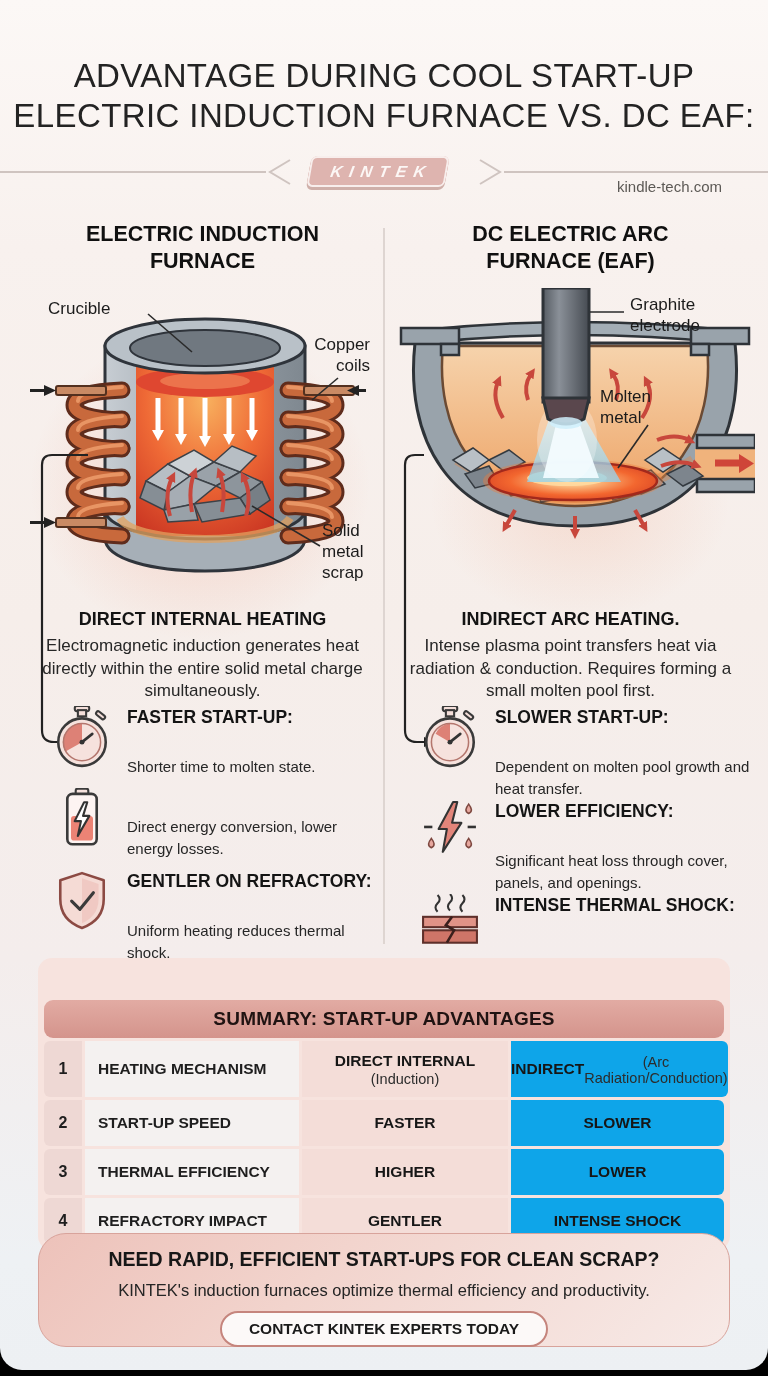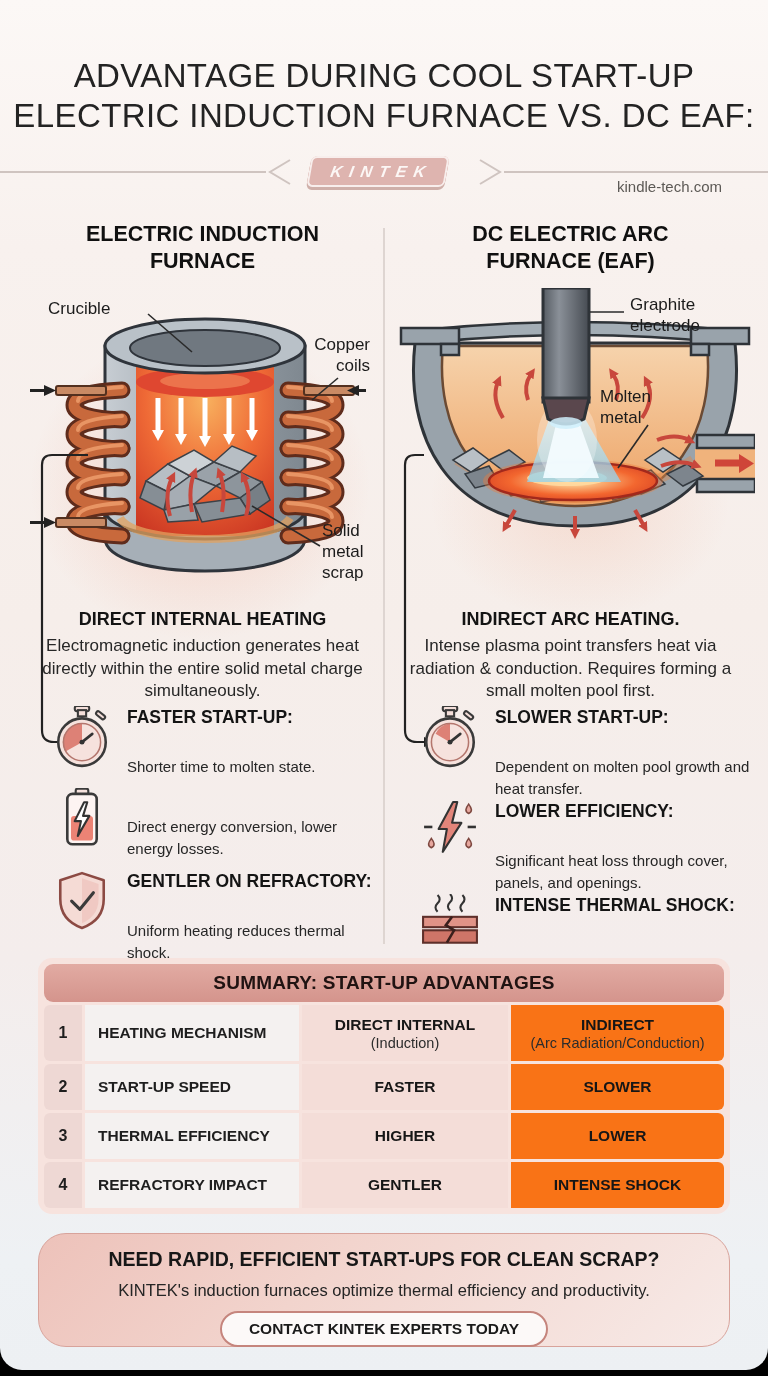--- a/index.html
+++ b/index.html
@@ -40,7 +40,7 @@
            border-radius:14px;background:#f7e3de;padding:6px;}
   .tbl-header{height:38px;border-radius:9px;background:linear-gradient(180deg,#e2aba3,#d4948c);
               display:flex;align-items:center;justify-content:center;font-weight:bold;
-              font-size:19px;color:#201312;letter-spacing:.2px;}
+              font-size:19px;color:#201312;letter-spacing:.2px;margin-top:36px;}
   .trow{display:grid;grid-template-columns:38px 214px 206px 1fr;gap:0 3px;margin-top:3px;}
   .trow>div{display:flex;align-items:center;box-sizing:border-box;}
   .r-tall>div{min-height:56px;} .r-std>div{min-height:46px;}

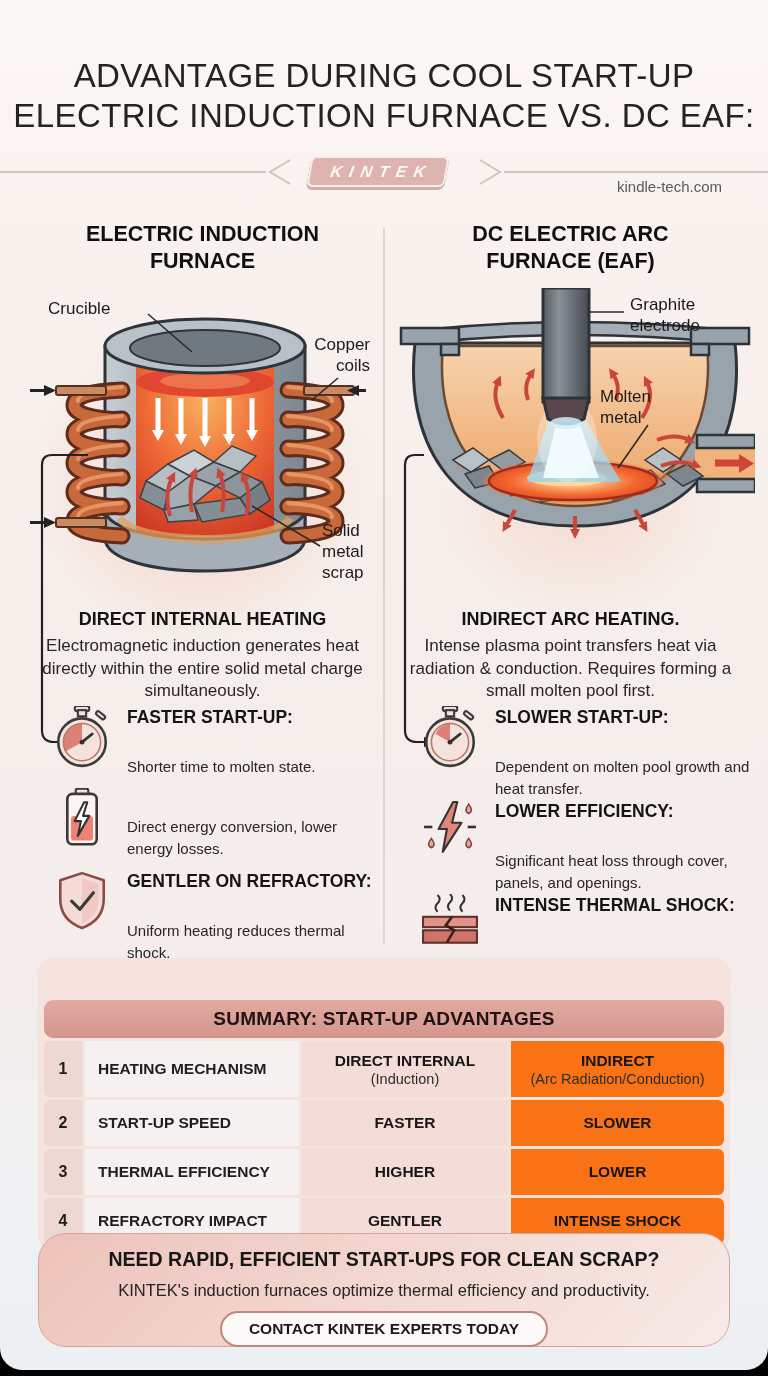--- a/index.html
+++ b/index.html
@@ -47,7 +47,7 @@
   .c-num{justify-content:center;background:#eed8d4;font-weight:bold;font-size:16px;border-radius:6px 0 0 6px;}
   .c-attr{background:#f4f1f0;font-weight:bold;font-size:15.5px;padding-left:13px;}
   .c-ind{background:#f4ddd8;flex-direction:column;justify-content:center;text-align:center;}
-  .c-eaf{background:#f97316;flex-direction:column;justify-content:center;text-align:center;border-radius:0 6px 6px 0;}
+  .c-eaf{background:#0ea5e9;flex-direction:row;justify-content:center;text-align:center;border-radius:0 6px 6px 0;}
   .val{font-weight:bold;font-size:15.5px;color:#161616;}
   .subv{font-weight:normal;font-size:14.5px;margin-top:1px;color:#2c2c2c;}
   

